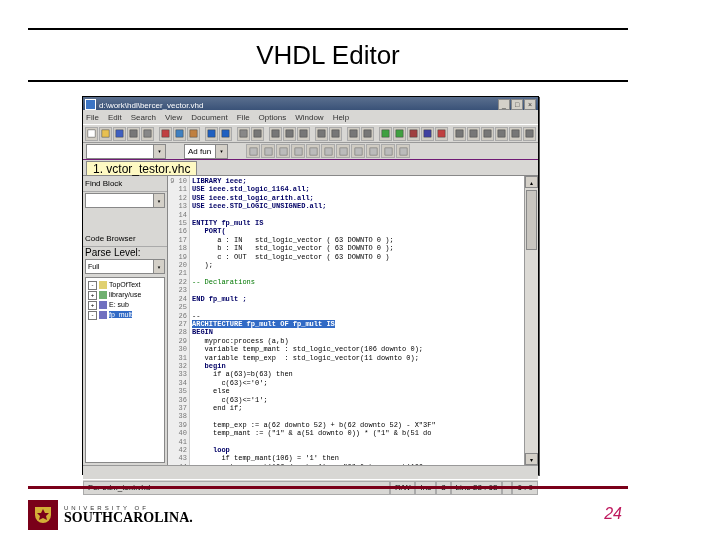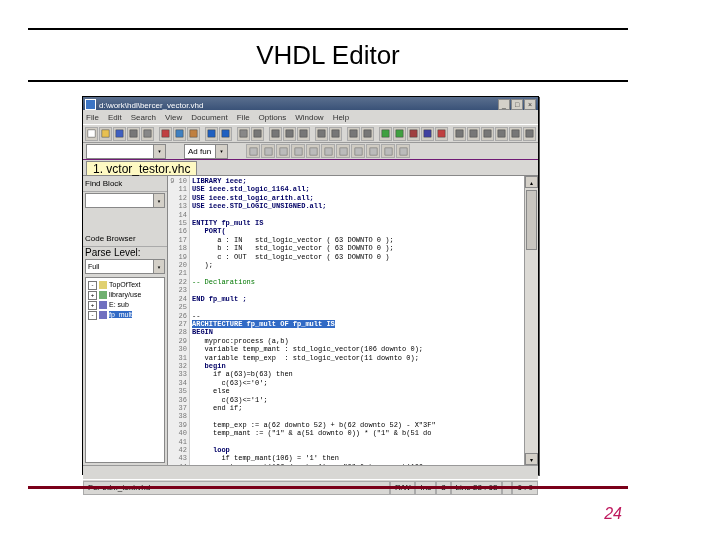--- a/index.html
+++ b/index.html
@@ -437,6 +437,18 @@
   </div>
 
   <div class="footer-rule"></div>
+  <div class="logo">
+    <div class="logobox">
+      <svg viewBox="0 0 24 24">
+          <path fill="#d4af37" d="M4 4 h16 v8 a8 8 0 0 1 -8 8 a8 8 0 0 1 -8 -8 z"></path>
+          <path fill="#7a0019" d="M12 6 l2 4 l4 0 l-3 3 l1 4 l-4 -2 l-4 2 l1 -4 l-3 -3 l4 0 z"></path>
+        </svg>
+    </div>
+    <div class="logotext">
+      <span class="u">UNIVERSITY OF</span>
+      <span class="sc">SOUTHCAROLINA.</span>
+    </div>
+  </div>
   <div class="pnum">24</div>
 </div>
 

